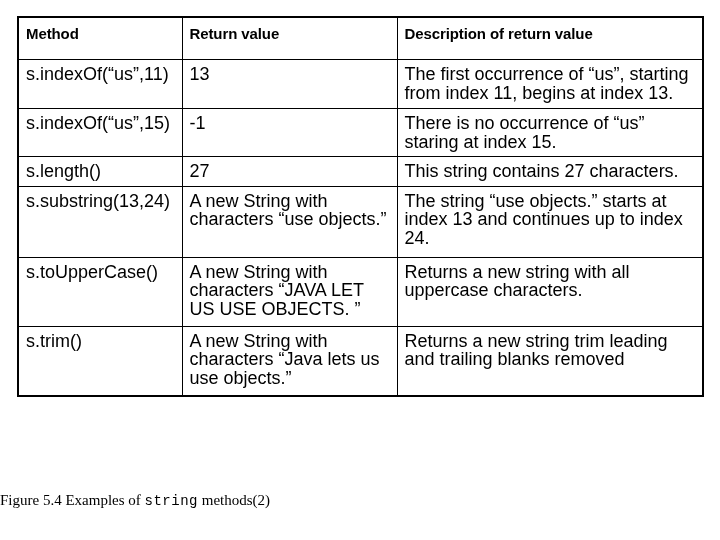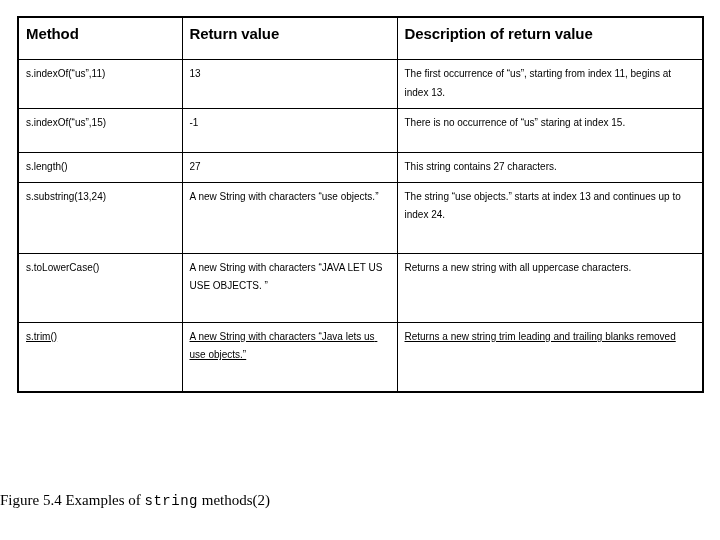--- a/index.html
+++ b/index.html
@@ -50,7 +50,7 @@
     vertical-align: top;
     text-align: left;
     padding: 5px 6px 5px 7px;
-    font-size: 10px;
+    font-size: 18px;
     line-height: 18.5px;
     white-space: pre-wrap;
     word-wrap: break-word;

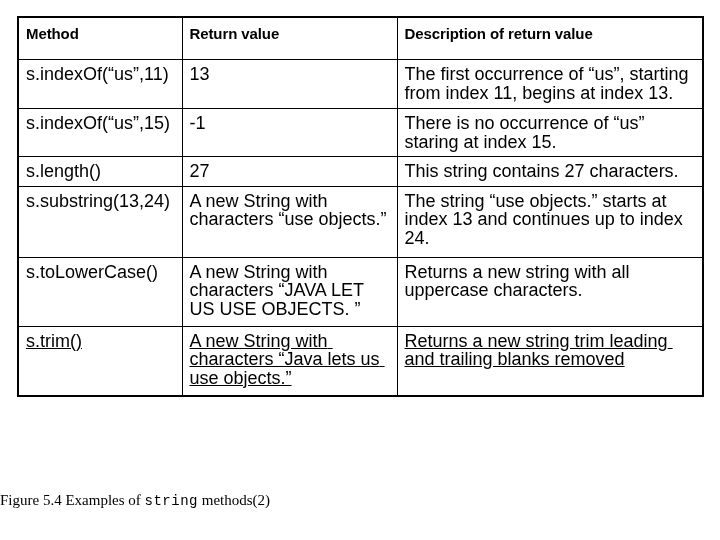--- a/index.html
+++ b/index.html
@@ -138,7 +138,7 @@
           <td>The string “use objects.” starts at index 13 and continues up to index 24.</td>
         </tr>
         <tr class="r-6">
-          <td>s.toLowerCase()</td>
+          <td>s.toUpperCase()</td>
           <td>A new String with characters “JAVA LET US USE OBJECTS. ”</td>
           <td>Returns a new string with all uppercase characters.</td>
         </tr>

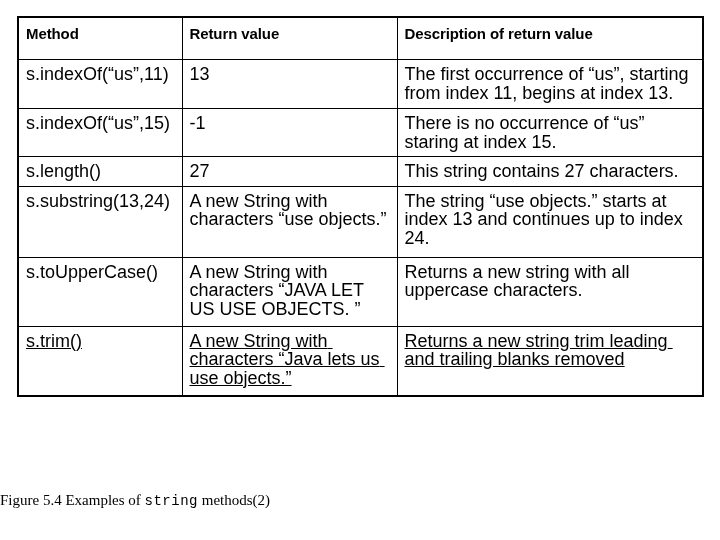--- a/index.html
+++ b/index.html
@@ -78,7 +78,7 @@
   tr.r-4      td { height: 60px; }
   tr.r-5      td { height: 60px; }
   tr.r-6      td { height: 58px; }
-  tr.r-7      td { height: 58px; text-decoration: underline; }
+  tr.r-7      td { height: 58px; }
 
   .caption {
     position: absolute;

